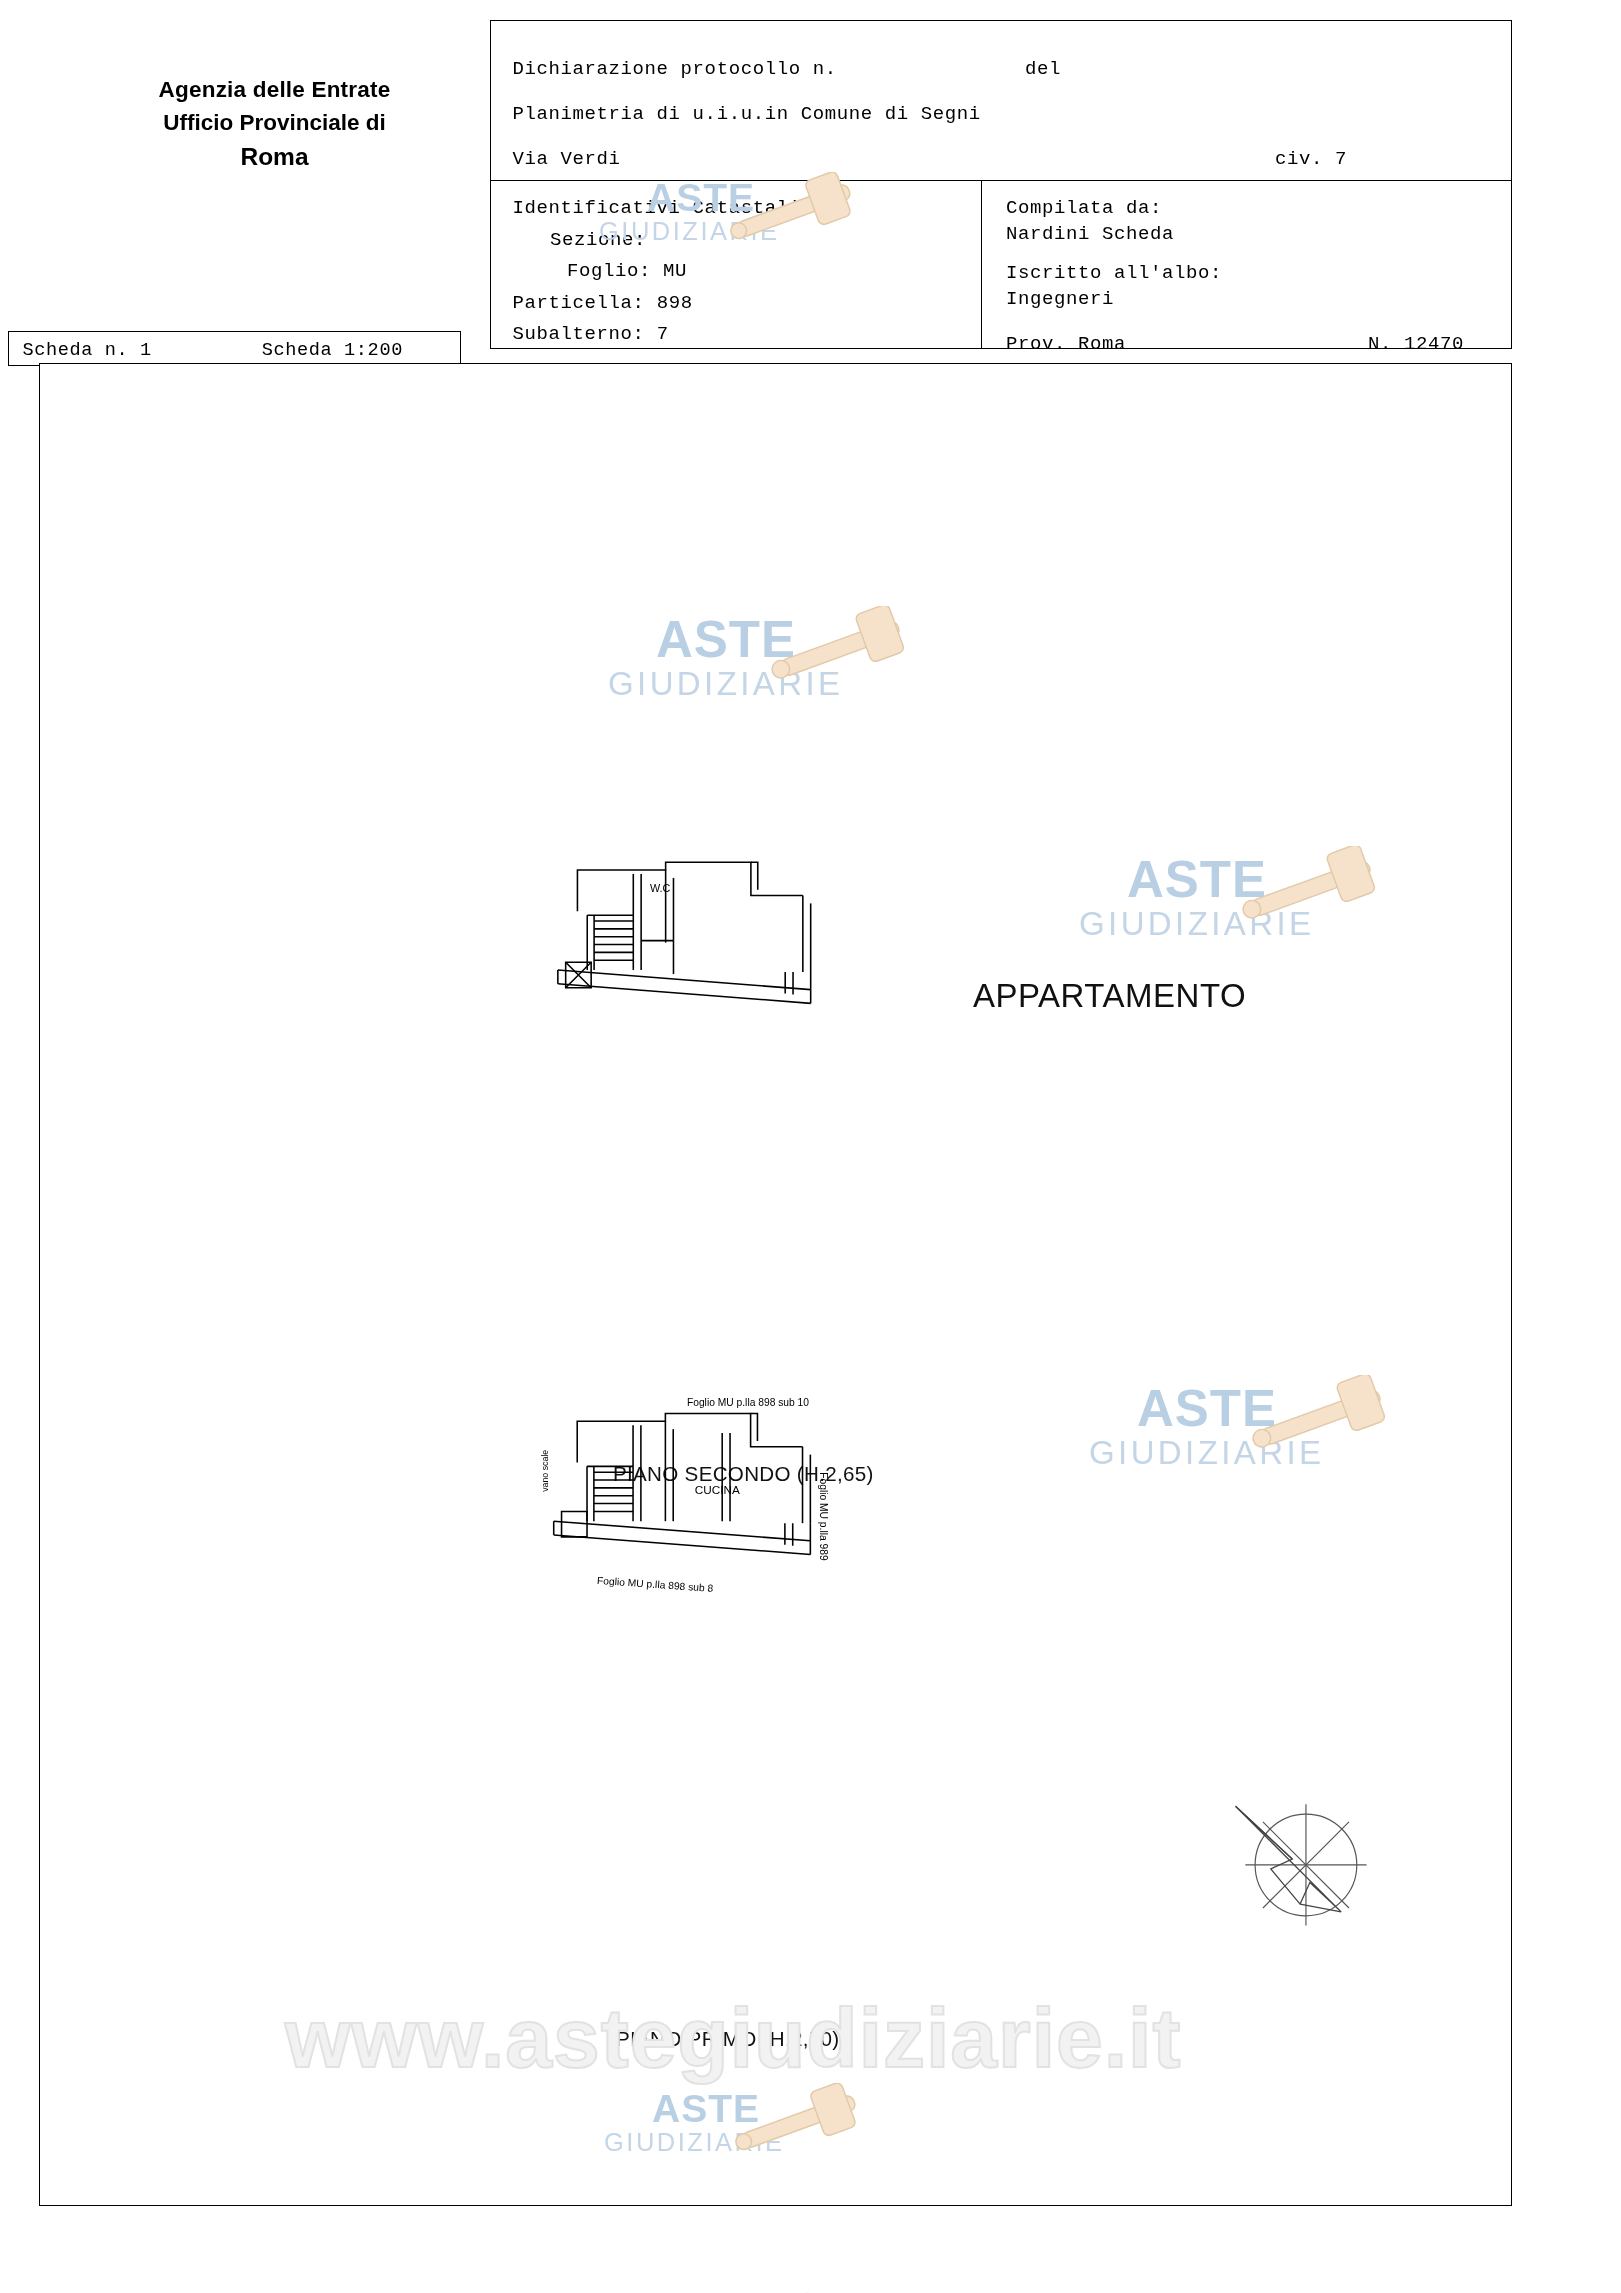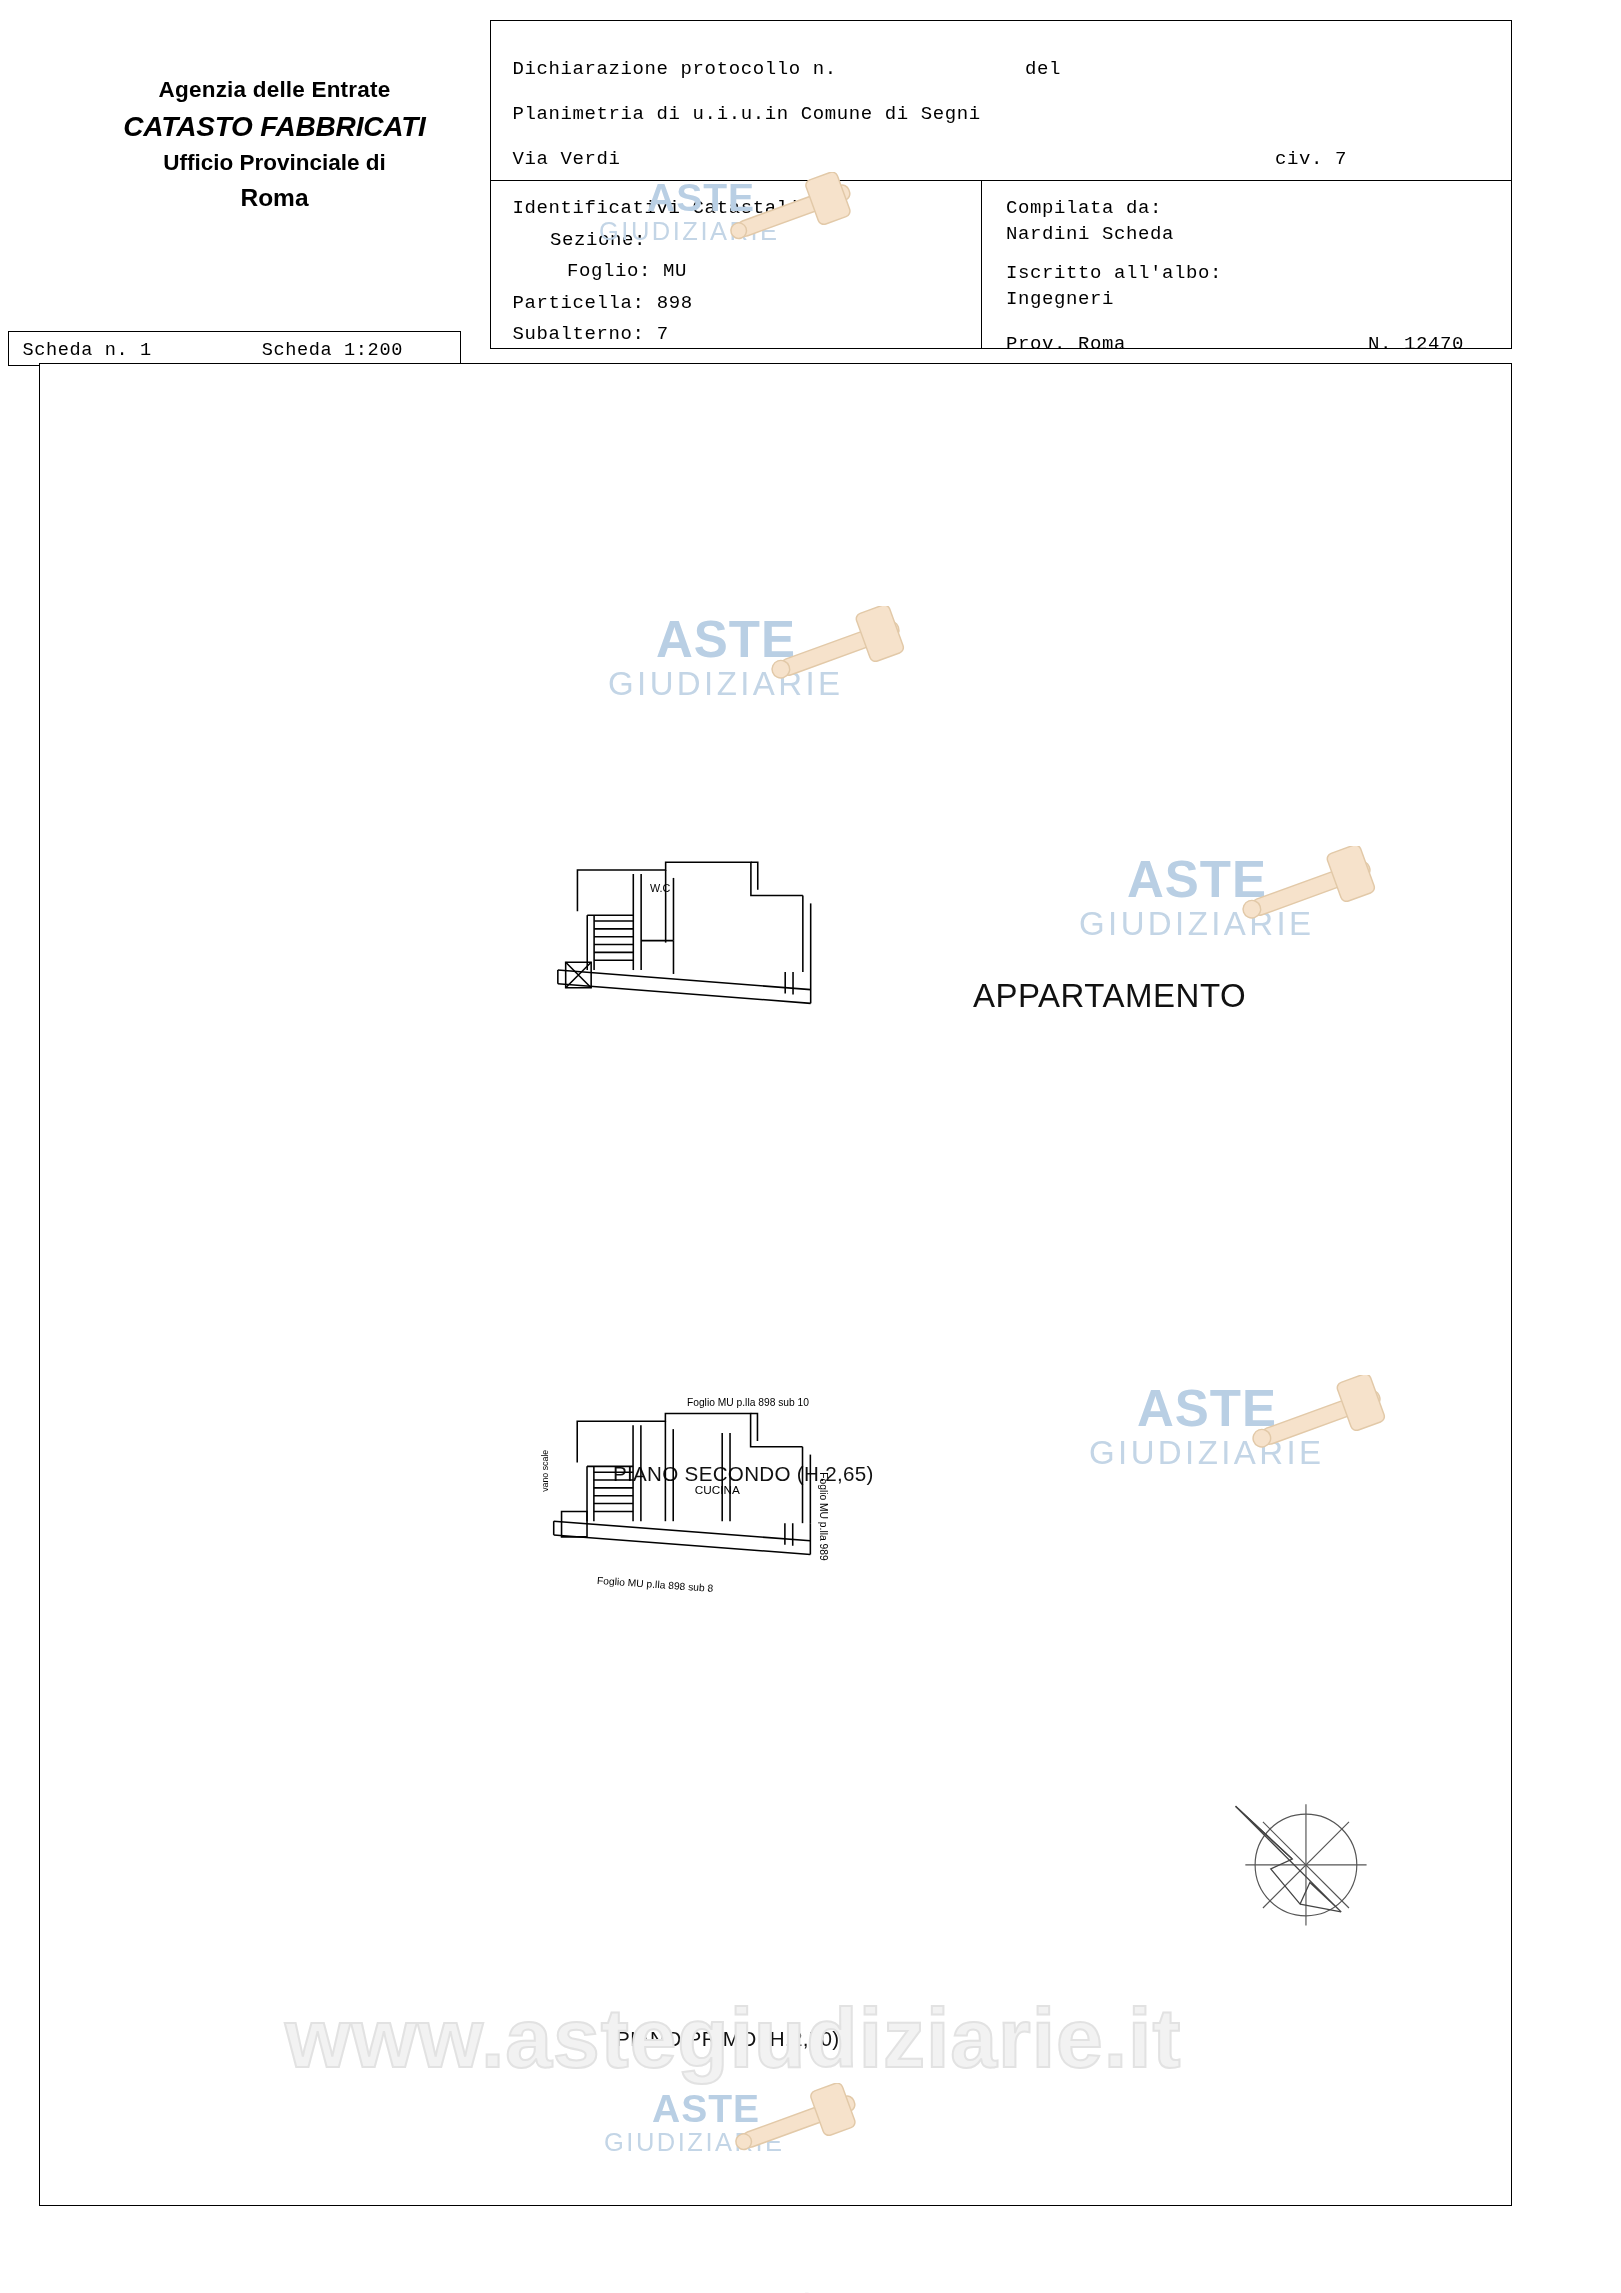--- a/index.html
+++ b/index.html
@@ -219,7 +219,6 @@
 
   <div class="hdr-left">
     <div class="l1">Agenzia delle Entrate</div>
-    <div class="l2">CATASTO FABBRICATI</div>
     <div class="l3">Ufficio Provinciale di</div>
     <div class="l4">Roma</div>
   </div>

